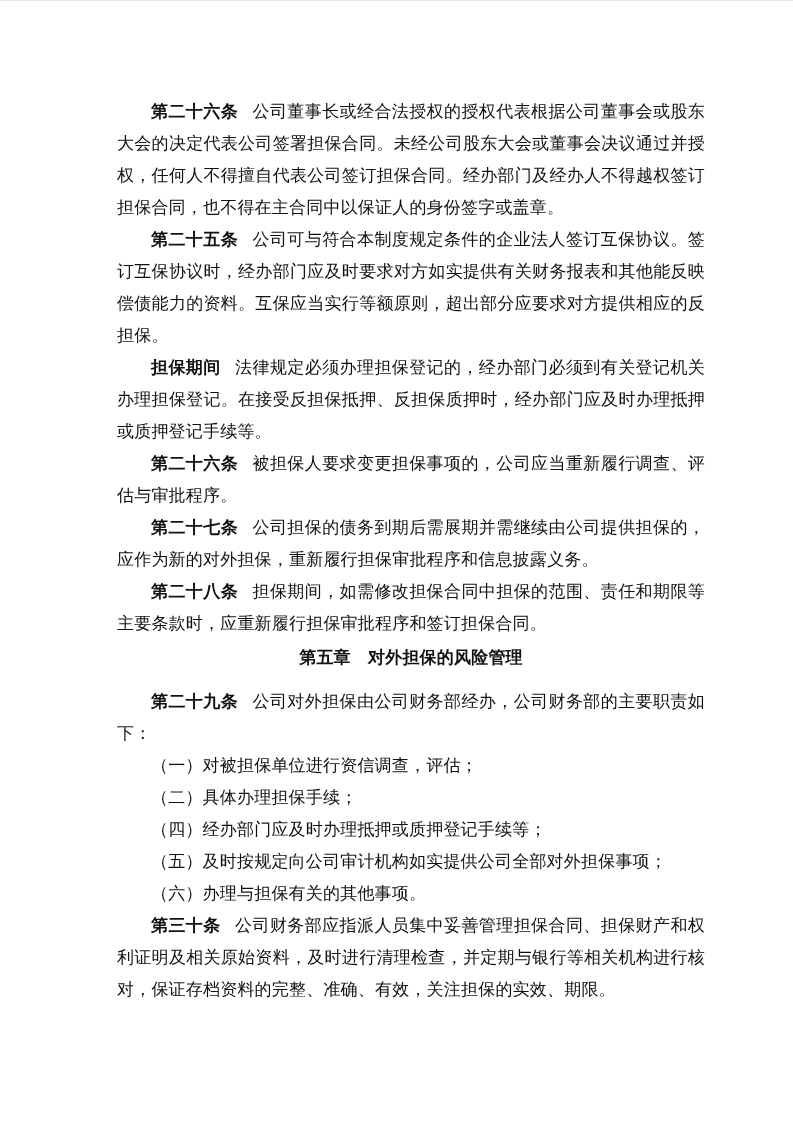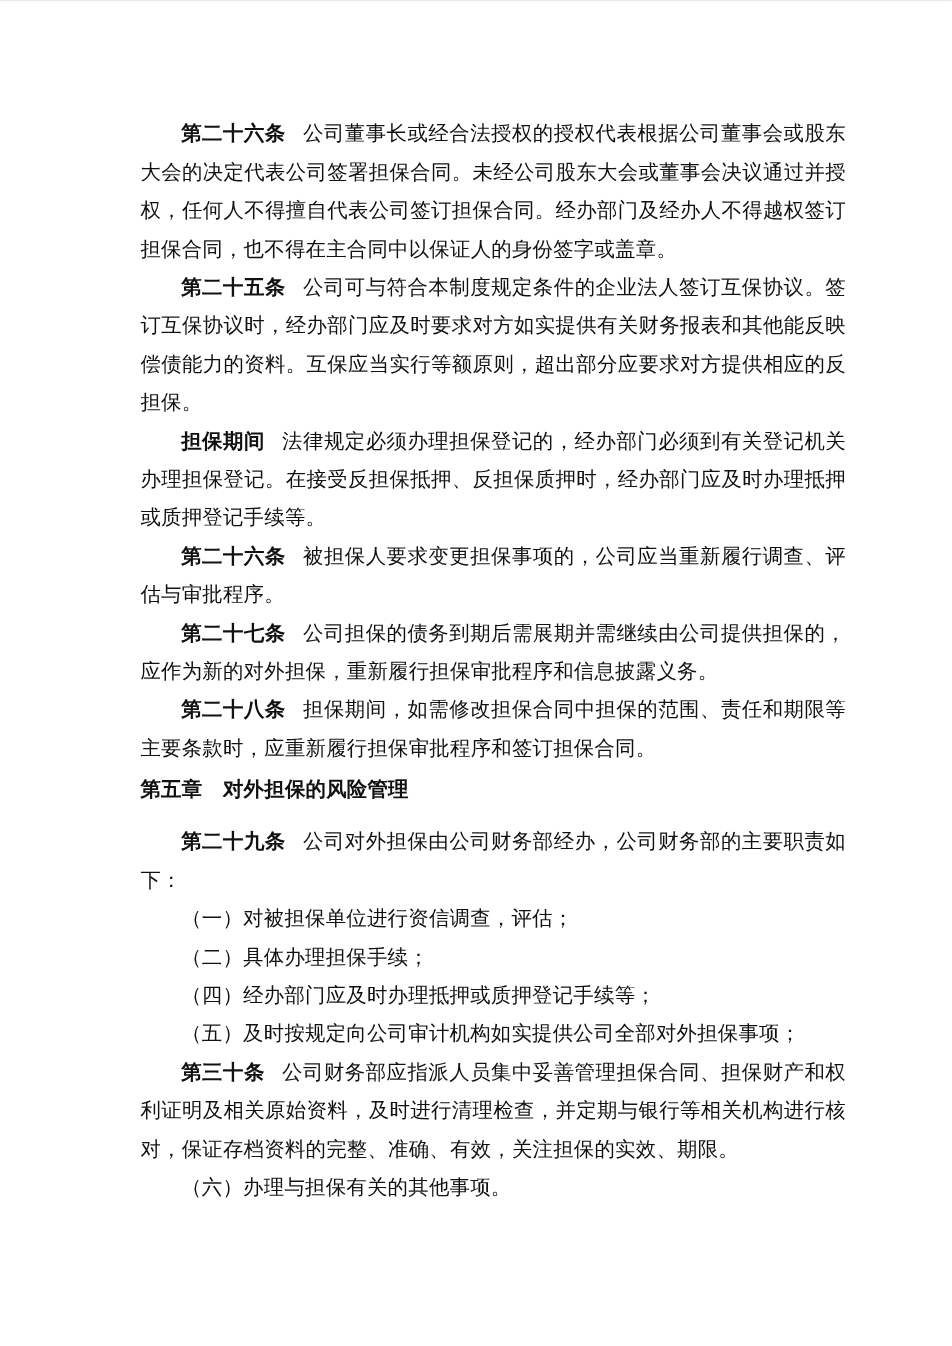--- a/index.html
+++ b/index.html
@@ -40,6 +40,7 @@
     font-size: 17px;
     line-height: 32px;
     font-weight: bold;
+    text-align: center;
     text-indent: 0;
     letter-spacing: 0.2px;
   }

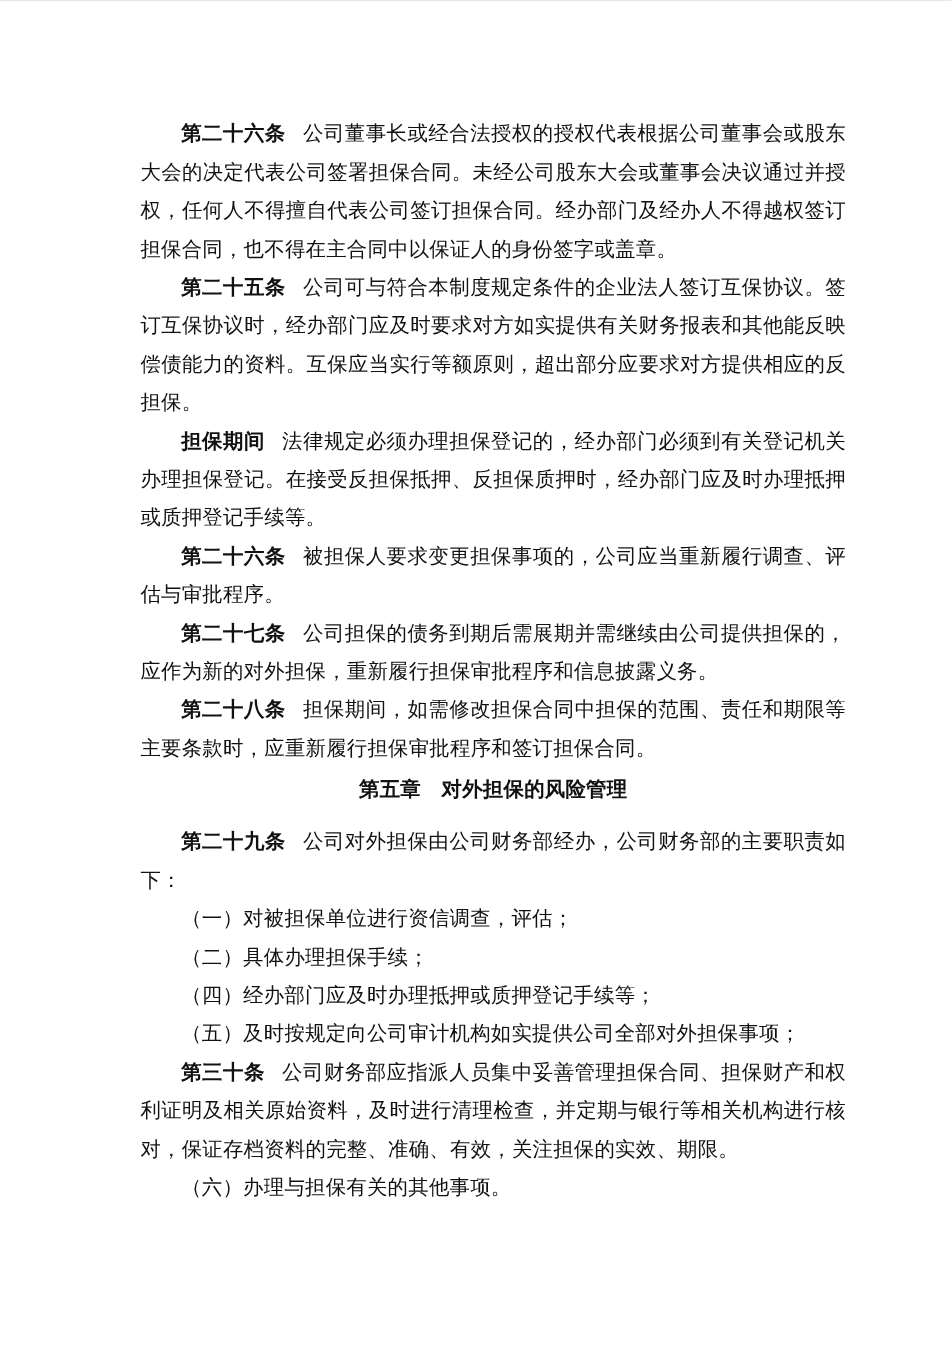--- a/index.html
+++ b/index.html
@@ -85,11 +85,11 @@
     <p>（二）具体办理担保手续；</p>
     <p>（四）经办部门应及时办理抵押或质押登记手续等；</p>
     <p>（五）及时按规定向公司审计机构如实提供公司全部对外担保事项；</p>
+    <p>（六）办理与担保有关的其他事项。</p>
+
     <p>
       <span class="term">第三十条</span><span>公司财务部应指派人员集中妥善管理担保合同、担保财产和权利证明及相关原始资料，及时进行清理检查，并定期与银行等相关机构进行核对，保证存档资料的完整、准确、有效，关注担保的实效、期限。</span>
     </p>
-
-    <p>（六）办理与担保有关的其他事项。</p>
 
 
   </div>

